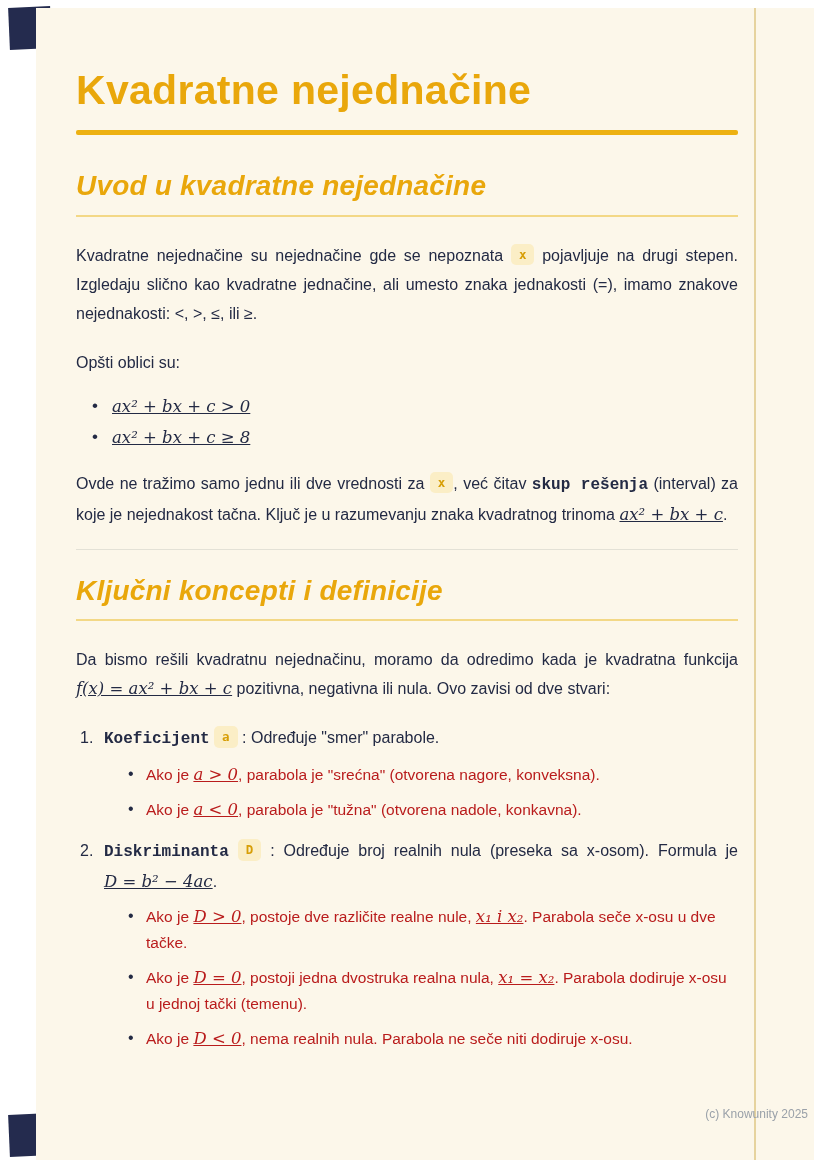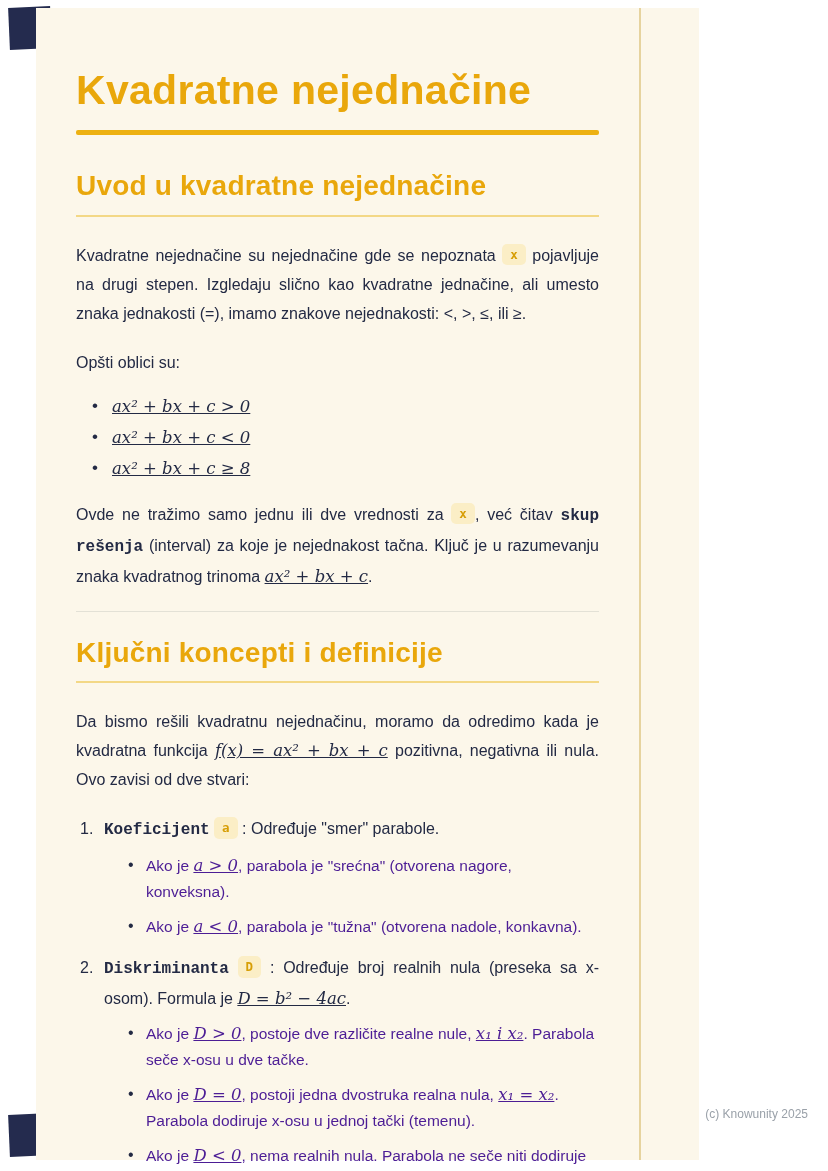--- a/index.html
+++ b/index.html
@@ -8,8 +8,8 @@
   .corner{position:absolute;width:42px;height:42px;background:#242B4E;transform:rotate(-2.5deg);}
   .corner-top{left:9px;top:7px;}
   .corner-bottom{left:9px;top:1114px;}
-  .paper{position:absolute;left:36px;top:8px;width:663px;height:1152px;background:#FCF7EA;
-         box-sizing:border-box;padding:60px 100px 40px 40px;}
+  .paper{position:absolute;left:36px;top:8px;width:778px;height:1152px;background:#FCF7EA;
+         box-sizing:border-box;padding:60px 76px 40px 40px;}
   .margin-line{position:absolute;top:0;bottom:0;right:58px;width:2px;background:#E6D39E;}
   .title{font-size:41px;line-height:1.12;font-weight:800;color:#E9A70B;margin:0 0 16px;letter-spacing:.3px;}
   .title-rule{height:5px;background:#EDB112;border-radius:2px;margin:0 0 34px;}

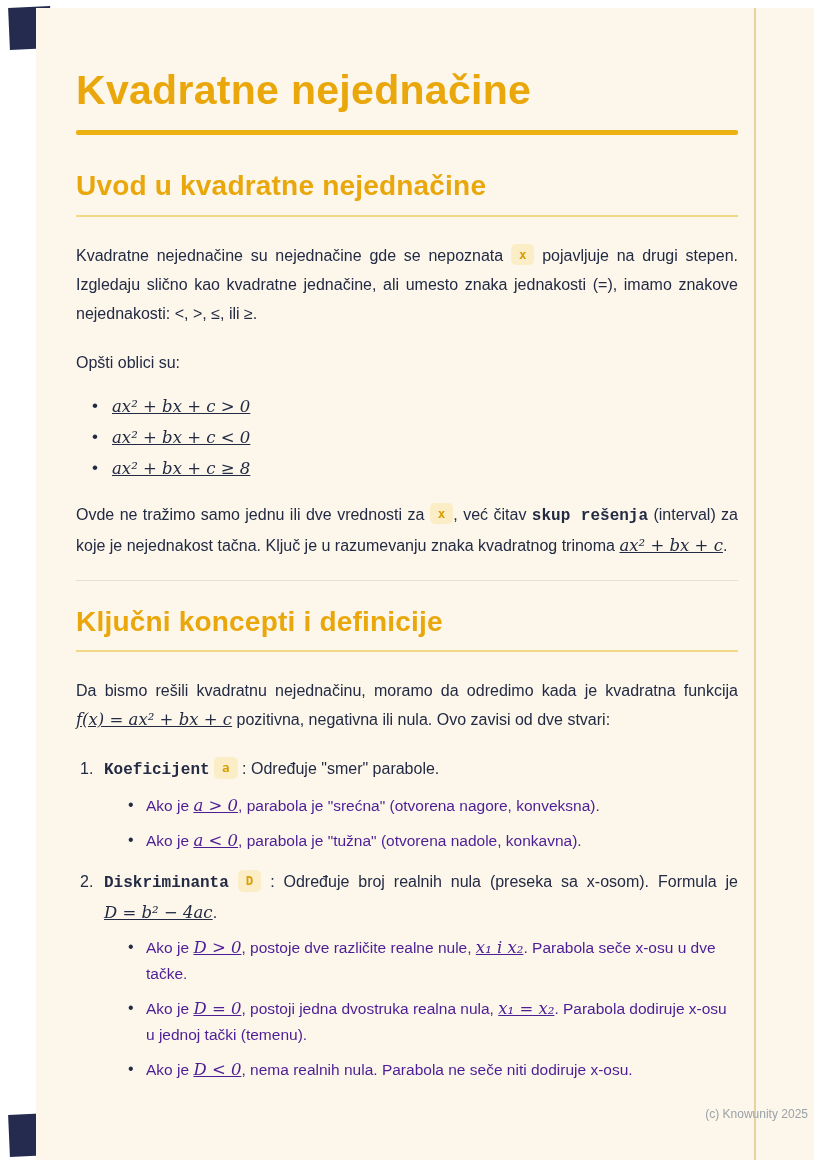--- a/index.html
+++ b/index.html
@@ -13,7 +13,7 @@
   .margin-line{position:absolute;top:0;bottom:0;right:58px;width:2px;background:#E6D39E;}
   .title{font-size:41px;line-height:1.12;font-weight:800;color:#E9A70B;margin:0 0 16px;letter-spacing:.3px;}
   .title-rule{height:5px;background:#EDB112;border-radius:2px;margin:0 0 34px;}
-  h2{font-size:28px;line-height:1.2;font-weight:800;color:#E9A70B;margin:0;letter-spacing:.2px;}
+  h2{font-size:28px;line-height:1.2;font-weight:800;color:#E9A70B;margin:0;letter-spacing:.2px;font-style:italic;}
   .h-rule{height:2px;background:#F3D886;margin:12px 0 24px;}
   .body{font-size:16px;line-height:29px;color:#232A44;text-align:justify;margin:14px 0 20px;}
   b{font-weight:700;color:#232A44;font-family:Liberation Mono, monospace;}

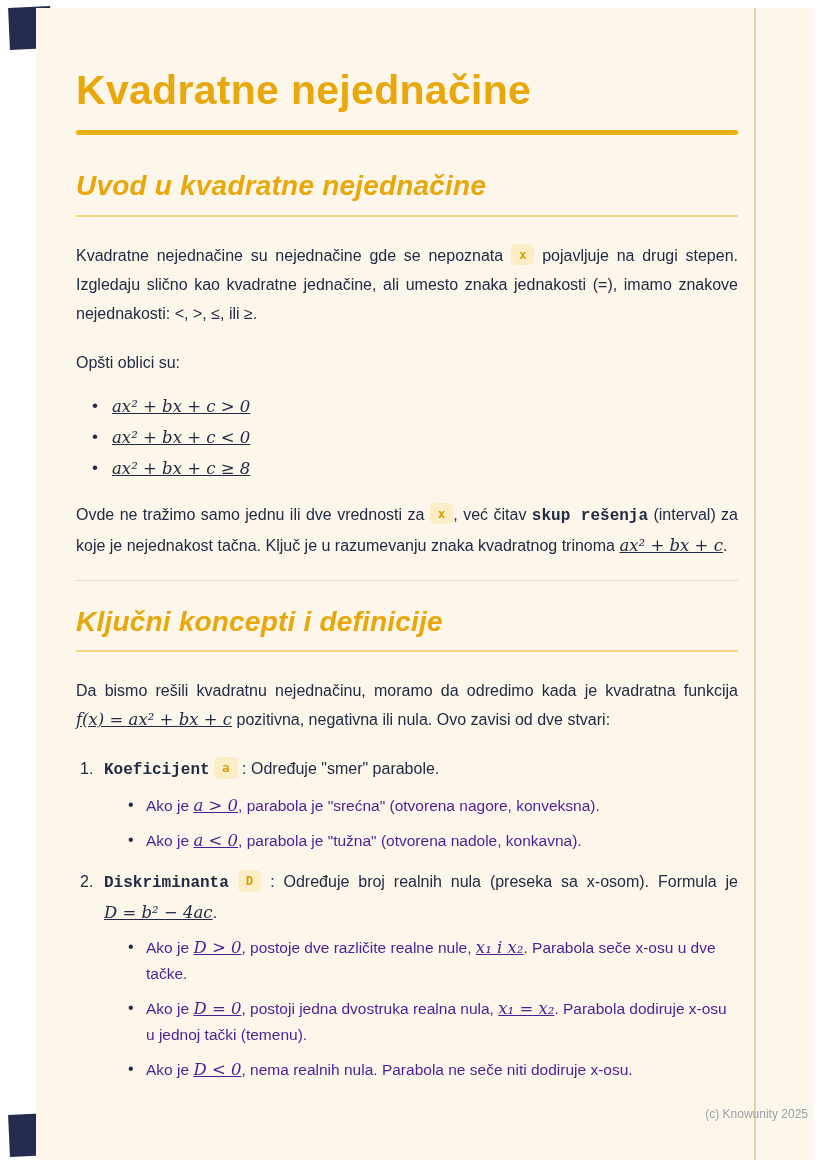--- a/index.html
+++ b/index.html
@@ -56,7 +56,6 @@
 
     <ul class="math-list">
       <li><span class="math">ax² + bx + c &gt; 0</span></li>
-      <li><span class="math">ax² + bx + c &lt; 0</span></li>
       <li><span class="math">ax² + bx + c ≥ 8</span></li>
     </ul>
 

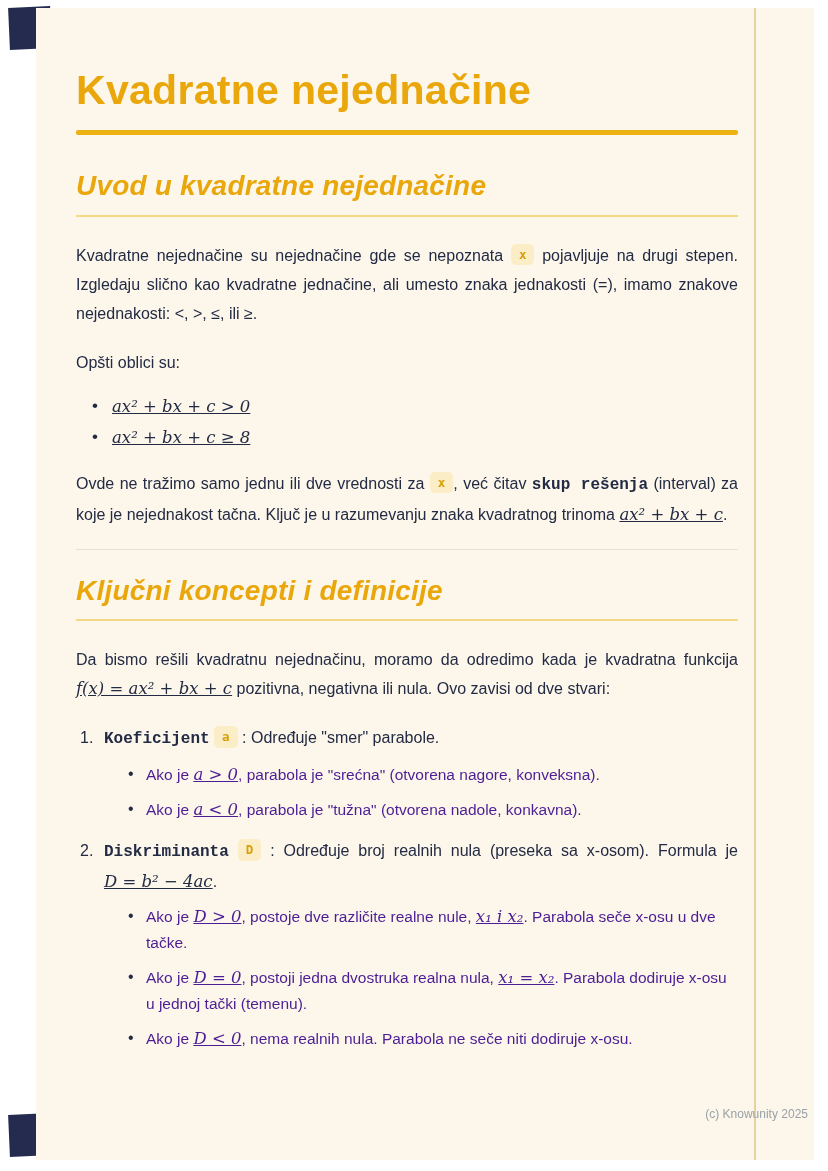--- a/index.html
+++ b/index.html
@@ -30,7 +30,7 @@
   .num-body{flex:1;min-width:0;}
   .lead{font-size:16px;line-height:29px;color:#232A44;text-align:justify;margin:0 0 8px;}
   .sub-list{list-style:none;margin:0 0 6px;padding:0 0 0 24px;}
-  .sub-list li{position:relative;padding-left:18px;margin:0 0 9px;font-size:15.5px;line-height:26px;color:#4c1d95;}
+  .sub-list li{position:relative;padding-left:18px;margin:0 0 9px;font-size:15.5px;line-height:26px;color:#b91c1c;}
   .sub-list li::before{content:"•";position:absolute;left:0;top:-1px;font-size:16px;color:#232A44;}
   .footer{position:absolute;right:20px;bottom:50px;font-size:12px;color:#9AA1A9;}
 </style>

